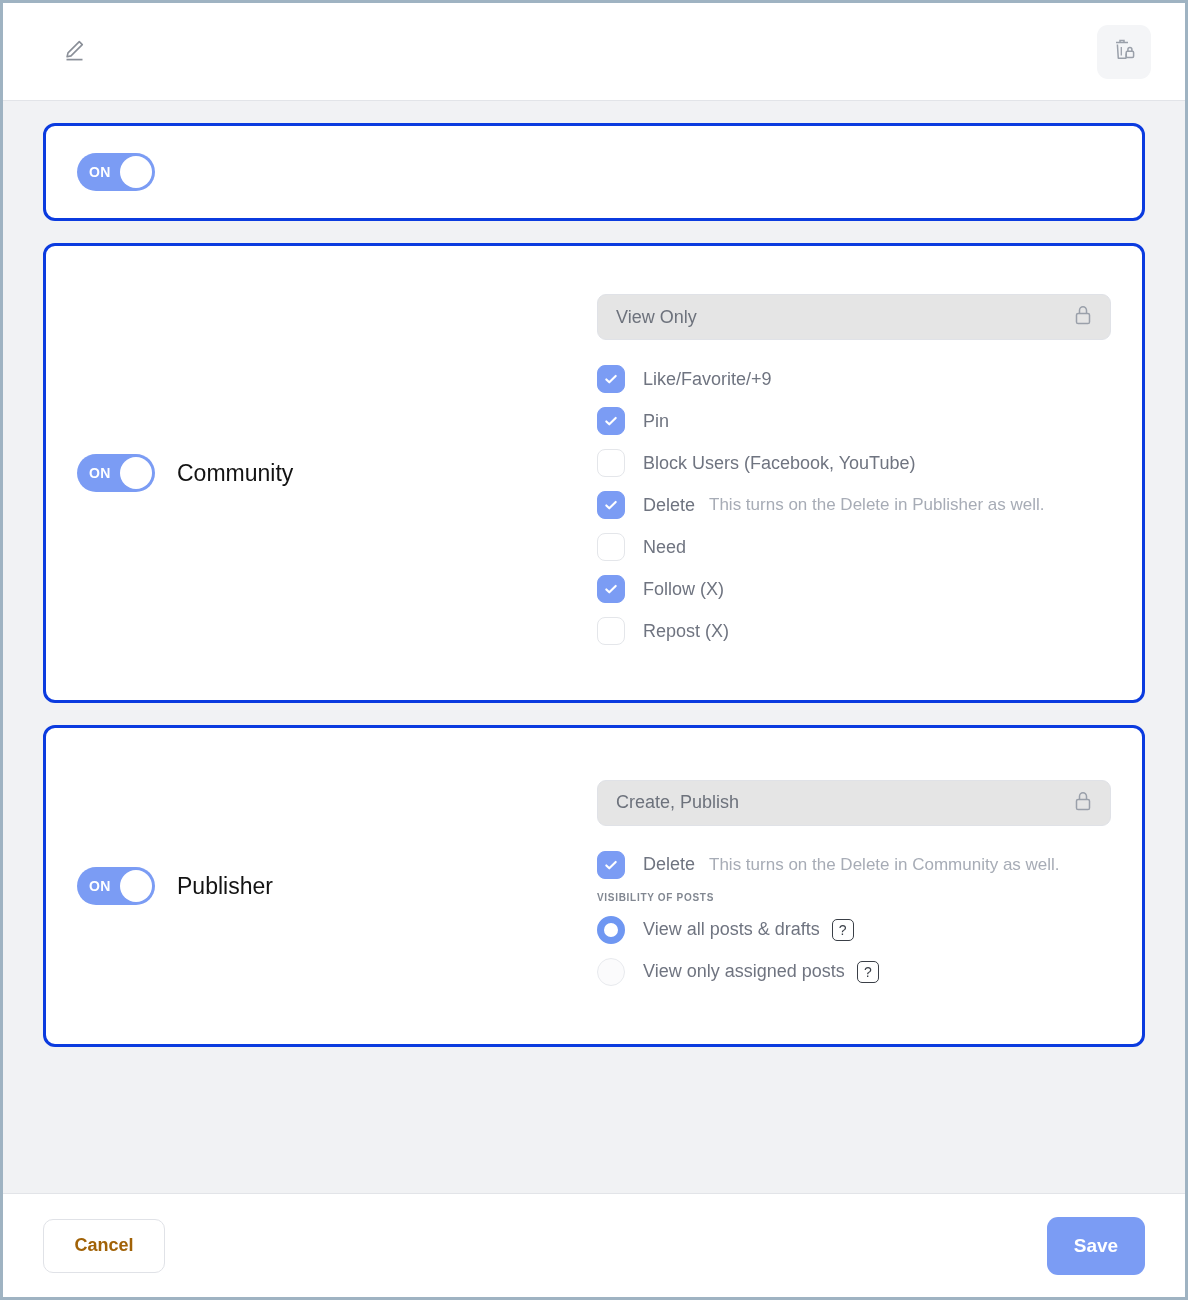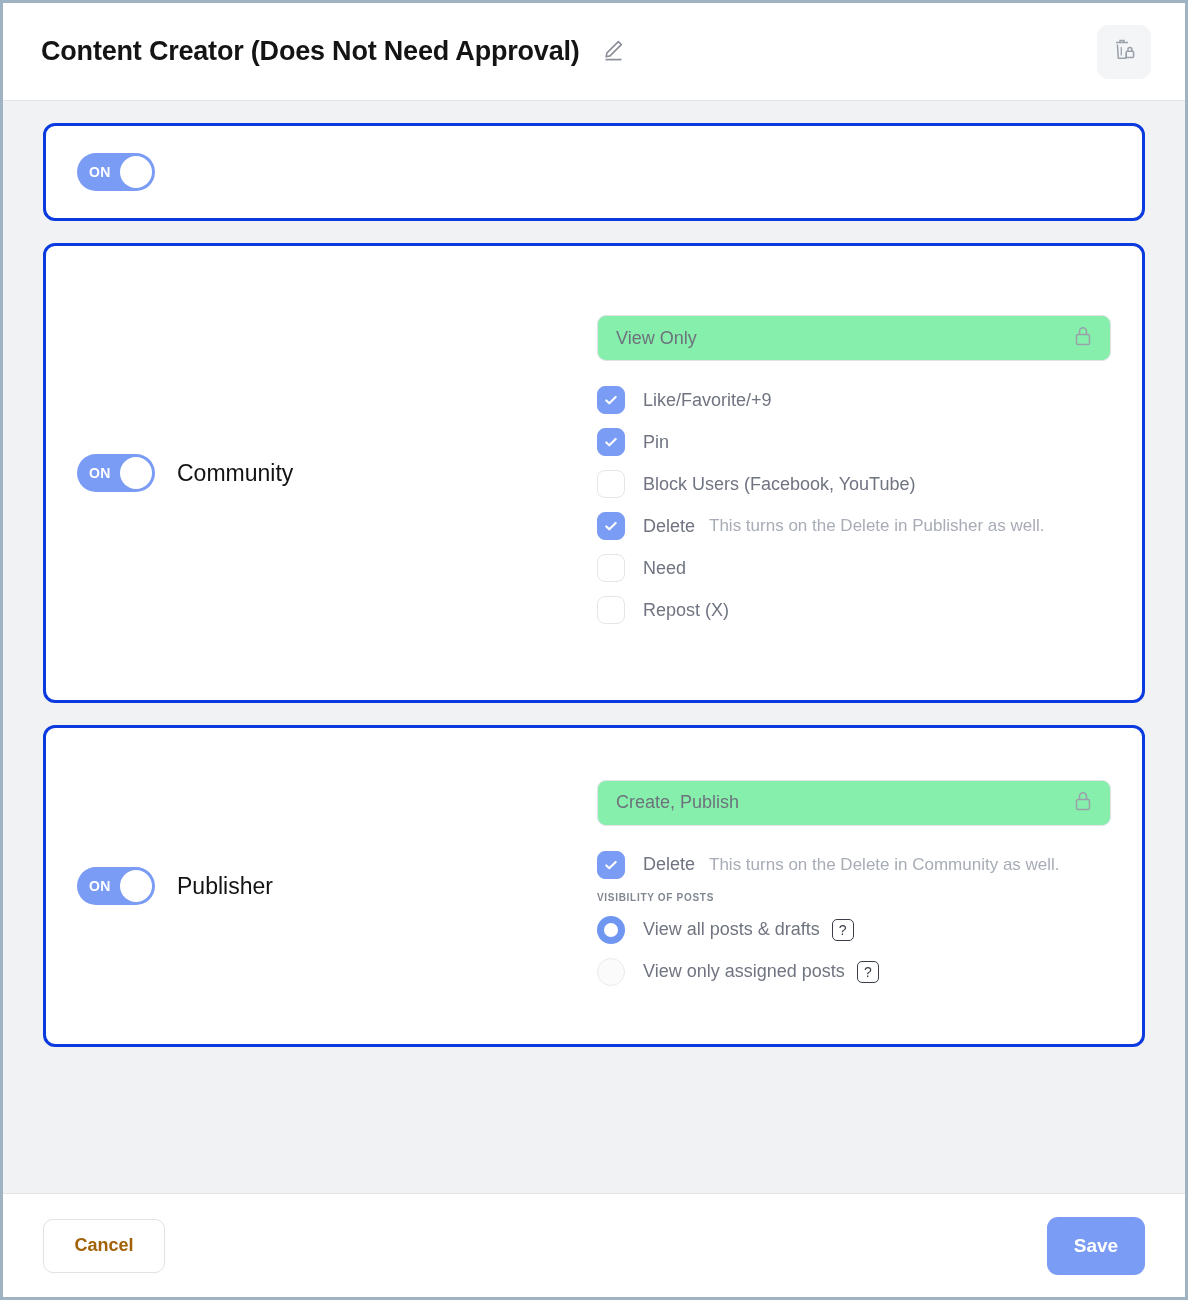--- a/index.html
+++ b/index.html
@@ -255,7 +255,6 @@
 <div class="app-window">
 
   <div class="header">
-    <div class="header-title">Content Creator (Does Not Need Approval)</div>
 
     <div class="edit-icon-btn">
       <span>

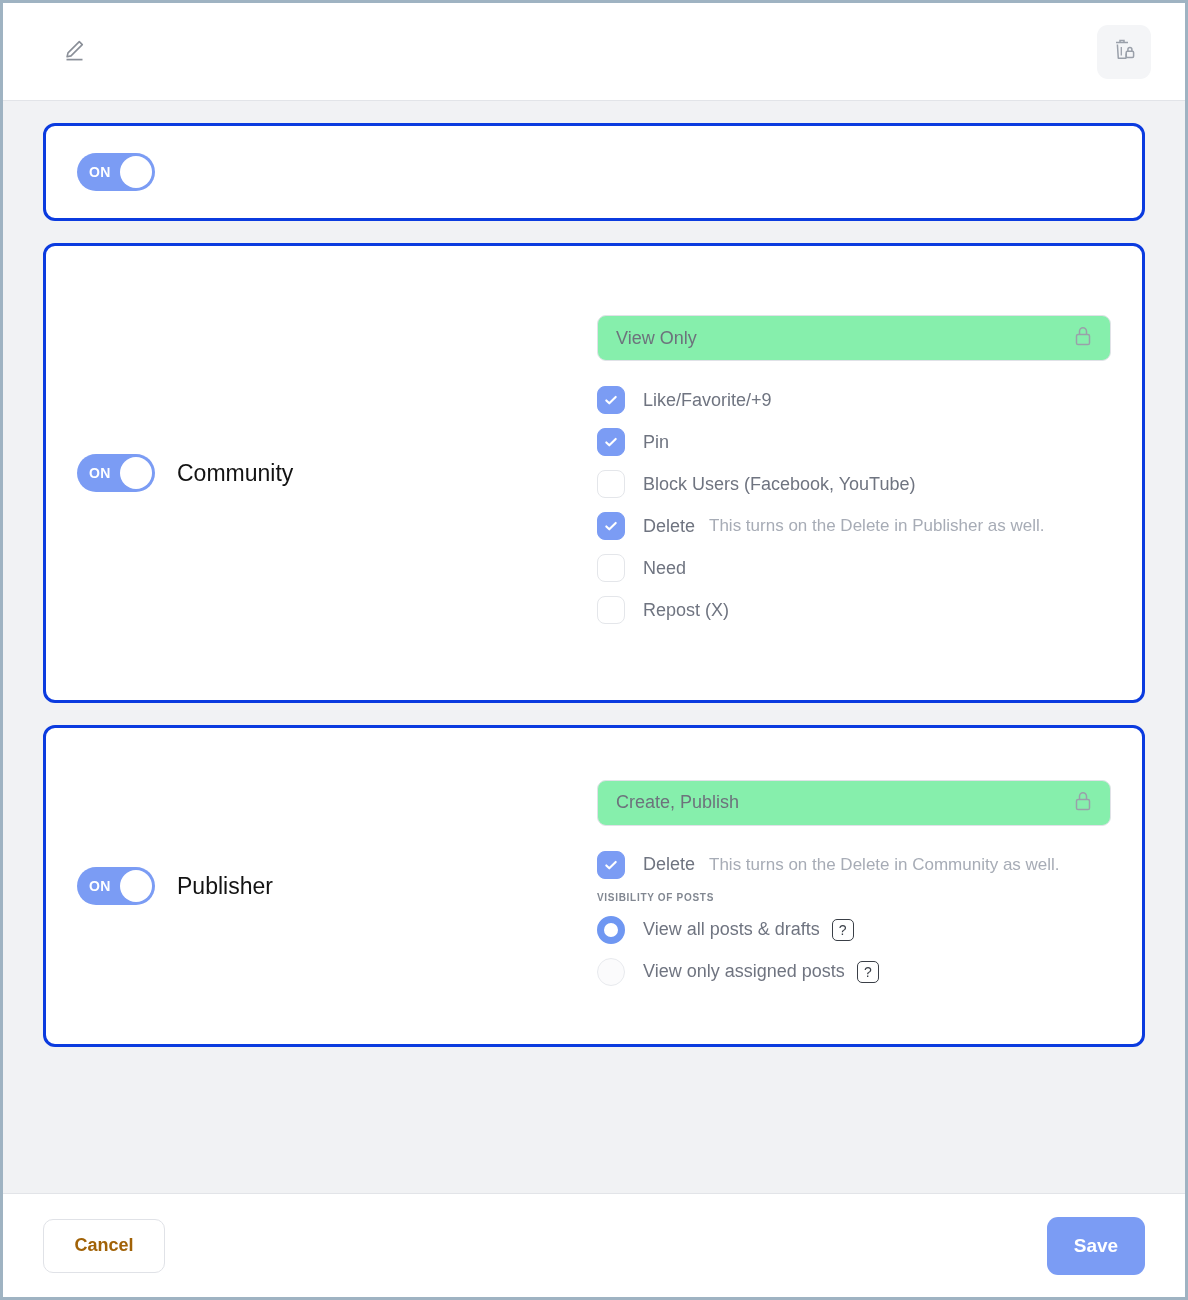--- a/index.html
+++ b/index.html
@@ -132,7 +132,7 @@
     height: 46px;
     border: 1px solid #e0e2e7;
     border-radius: 9px;
-    background: #86efac;
+    background: #e5e5e5;
     display: flex;
     align-items: center;
     padding: 0 16px 0 18px;

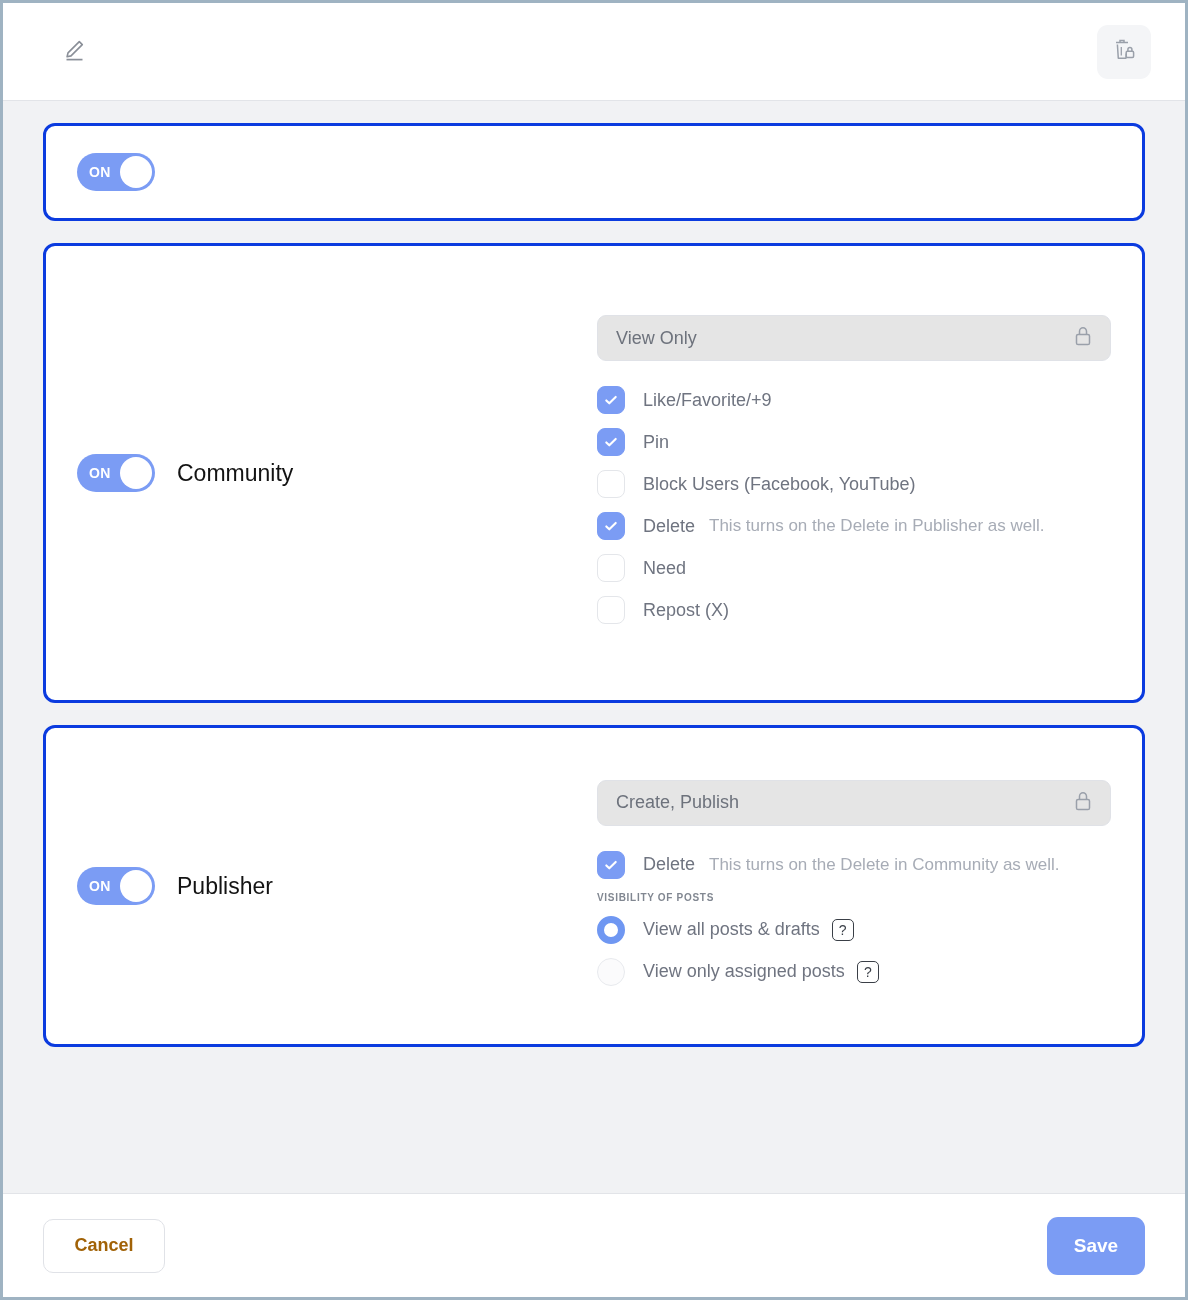--- a/index.html
+++ b/index.html
@@ -349,6 +349,14 @@
           <span class="opt-label">Need</span>
         </div>
 
+        <div class="opt-row">
+          <span class="chk on">
+            <svg width="16" height="16" viewBox="0 0 16 16">
+                <path d="M3.3 8.4 L6.3 11.3 L12.7 4.9" fill="none" stroke="#ffffff" stroke-width="2.1" stroke-linecap="round" stroke-linejoin="round"></path>
+              </svg>
+          </span>
+          <span class="opt-label">Follow (X)</span>
+        </div>
 
         <div class="opt-row">
           <span class="chk off"></span>

